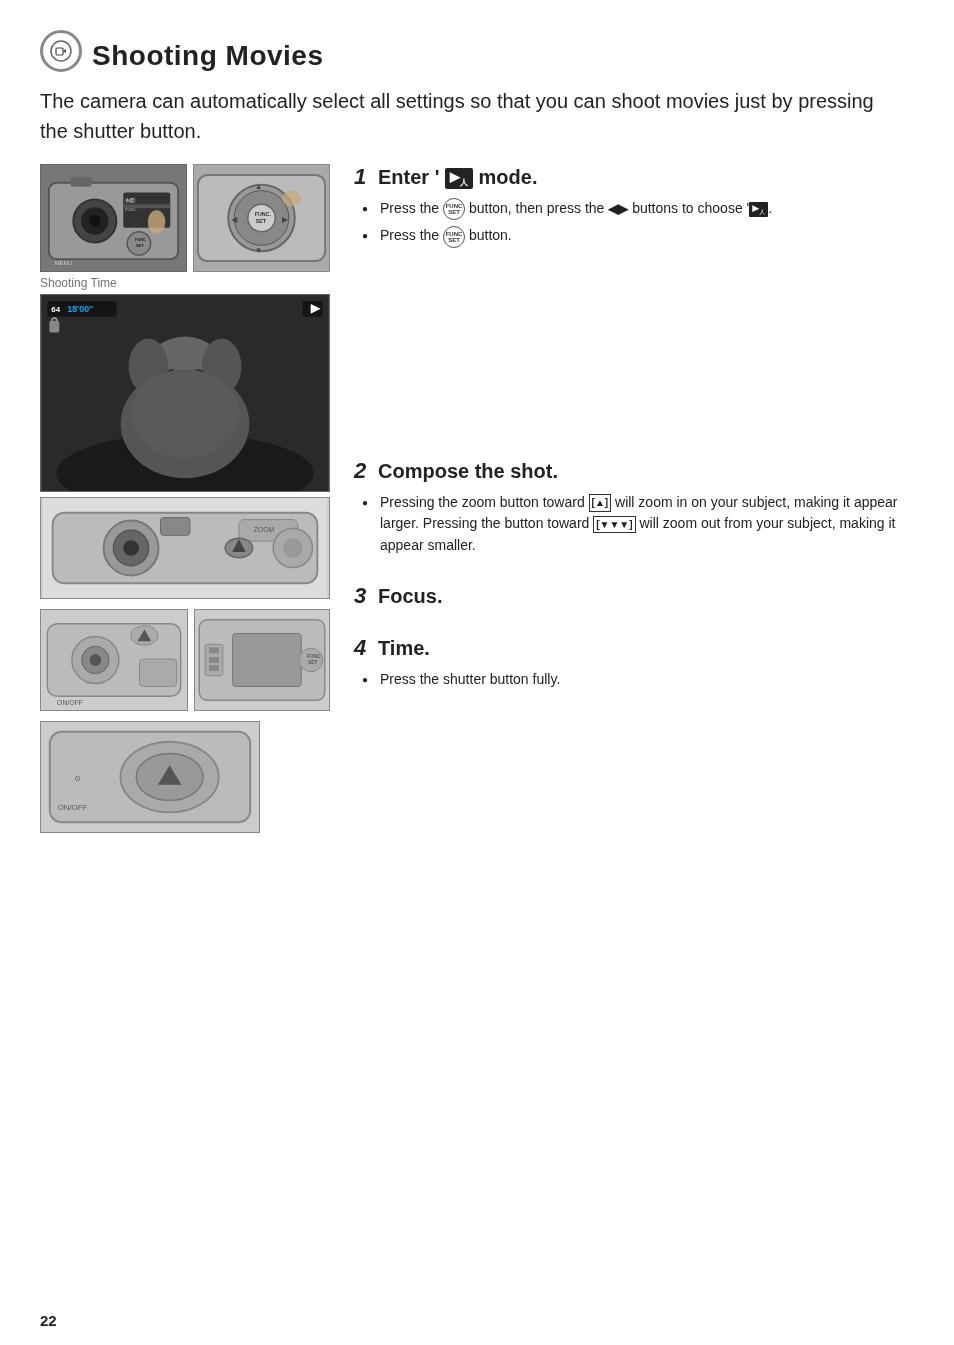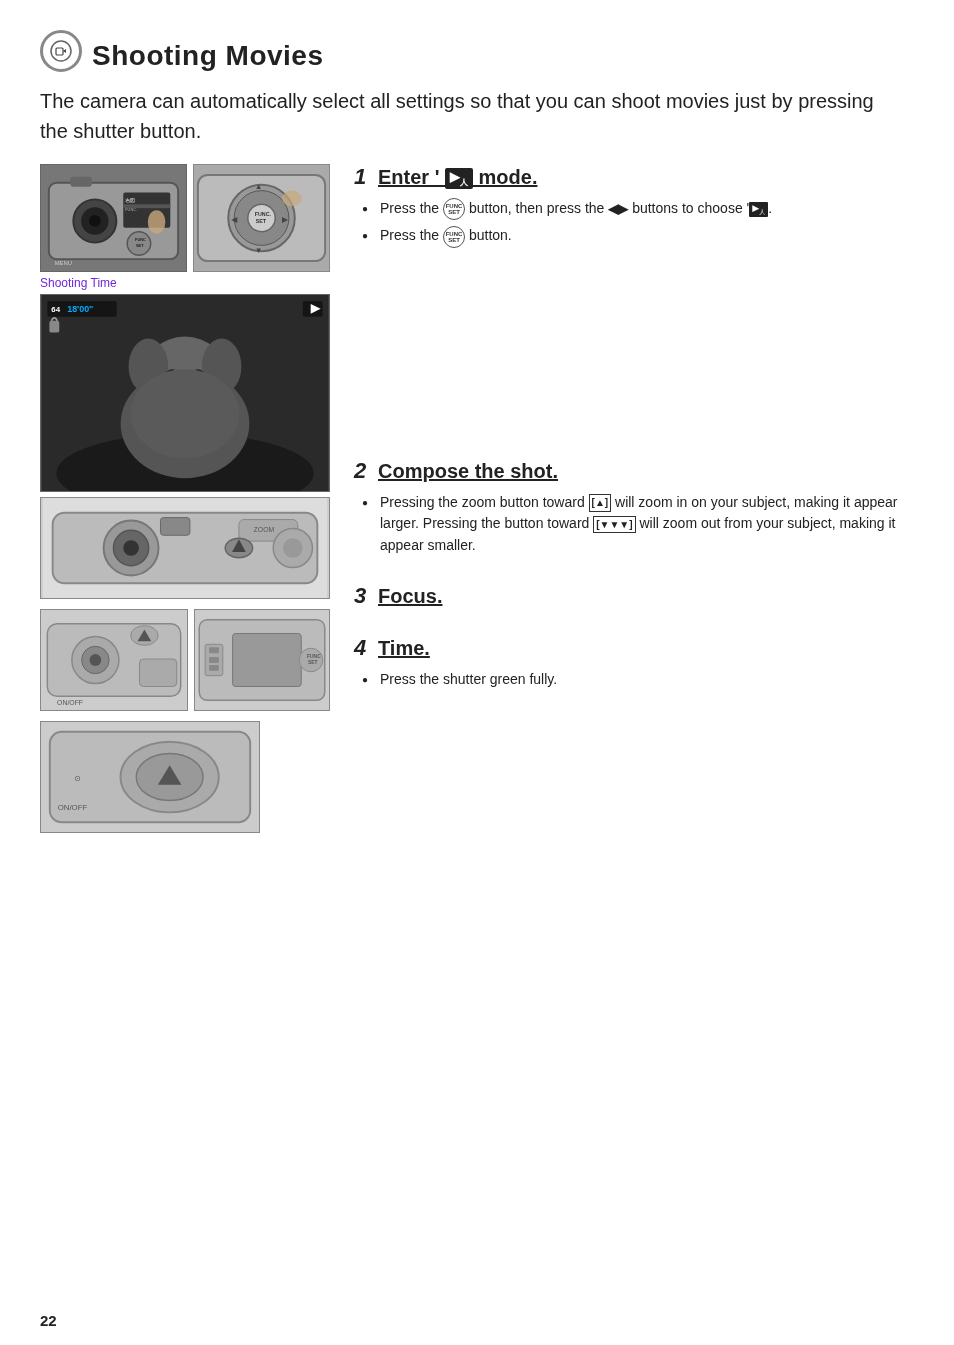--- a/index.html
+++ b/index.html
@@ -177,7 +177,6 @@
       font-size: 20px;
       font-weight: 900;
       font-family: Arial Black, Arial, sans-serif;
-      text-decoration: underline;
     }
 
     .step-bullets {

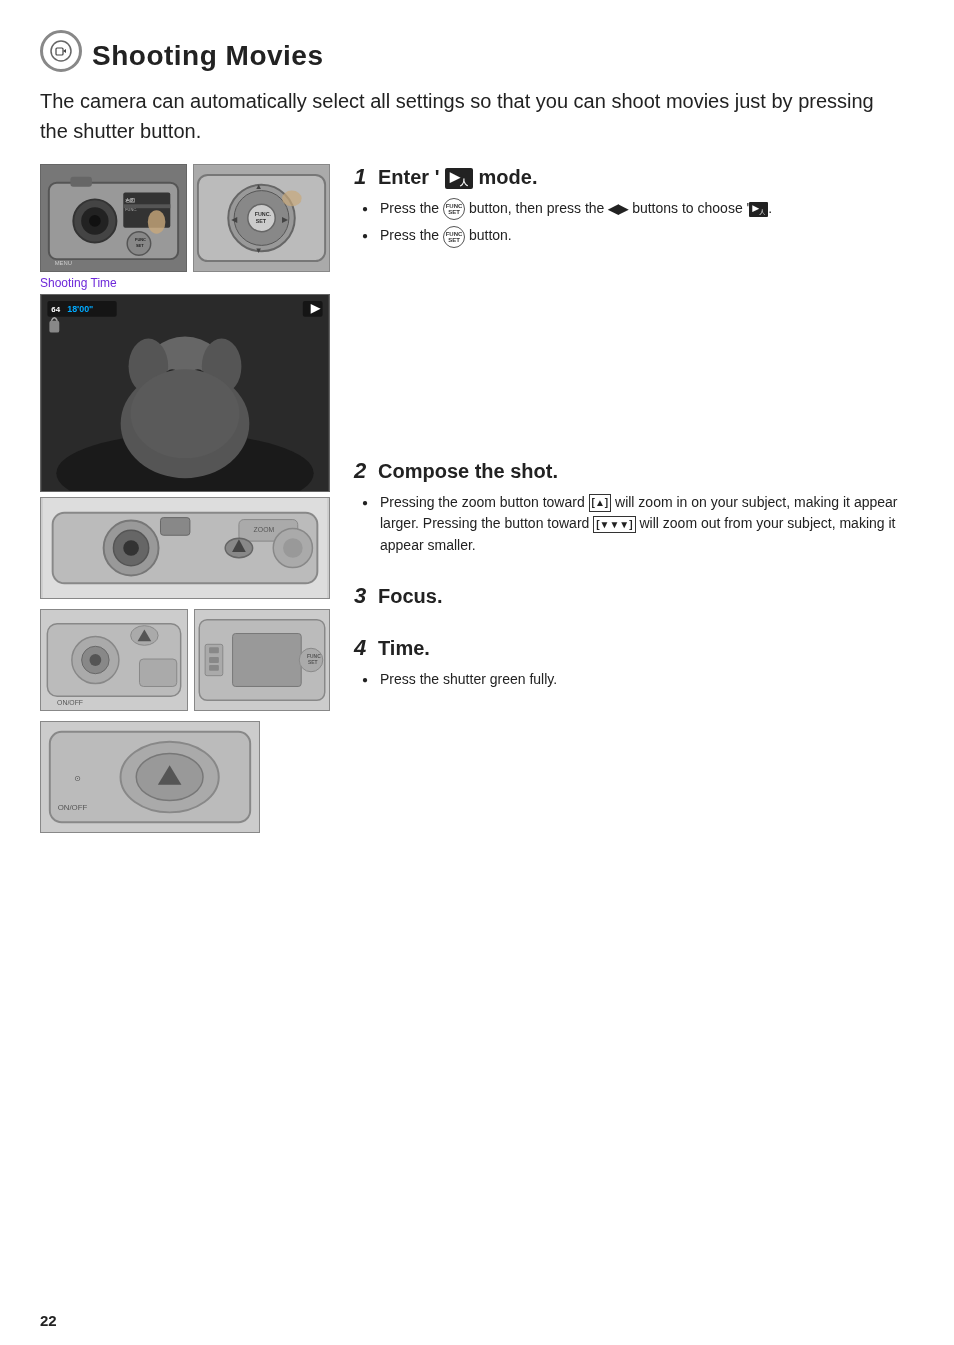--- a/index.html
+++ b/index.html
@@ -94,7 +94,7 @@
 
     .shooting-time-label {
       font-size: 12px;
-      color: #6d28d9;
+      color: #737373;
       margin-bottom: 4px;
       margin-top: 4px;
     }

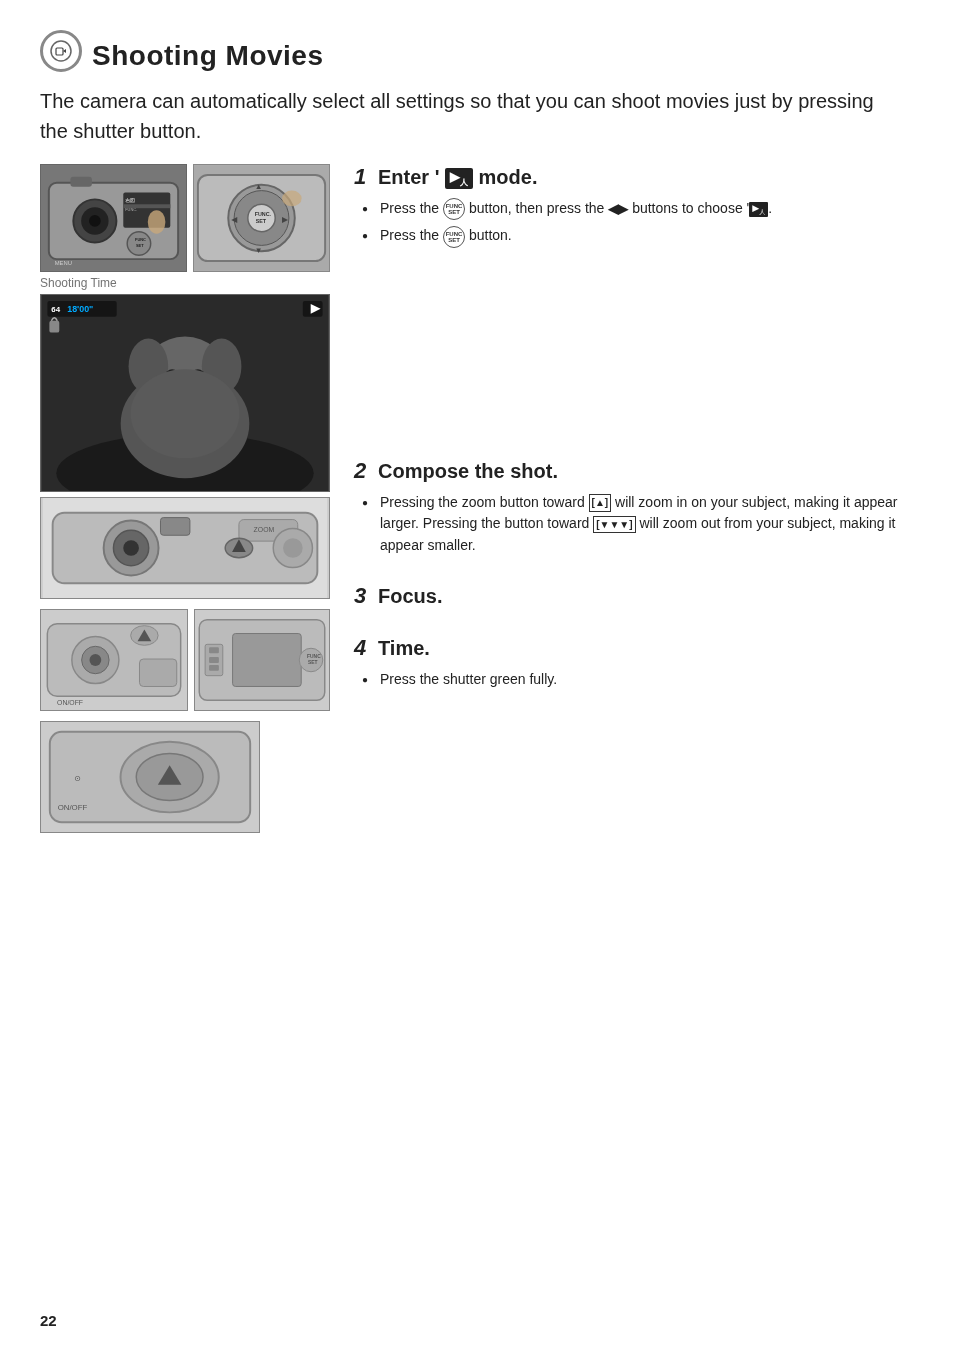--- a/index.html
+++ b/index.html
@@ -494,7 +494,7 @@
       </div>
       <ul class="step-bullets">
         <li class="bullet">
-          Press the shutter green fully.
+          Press the shutter button fully.
         </li>
       </ul>
     </div>

